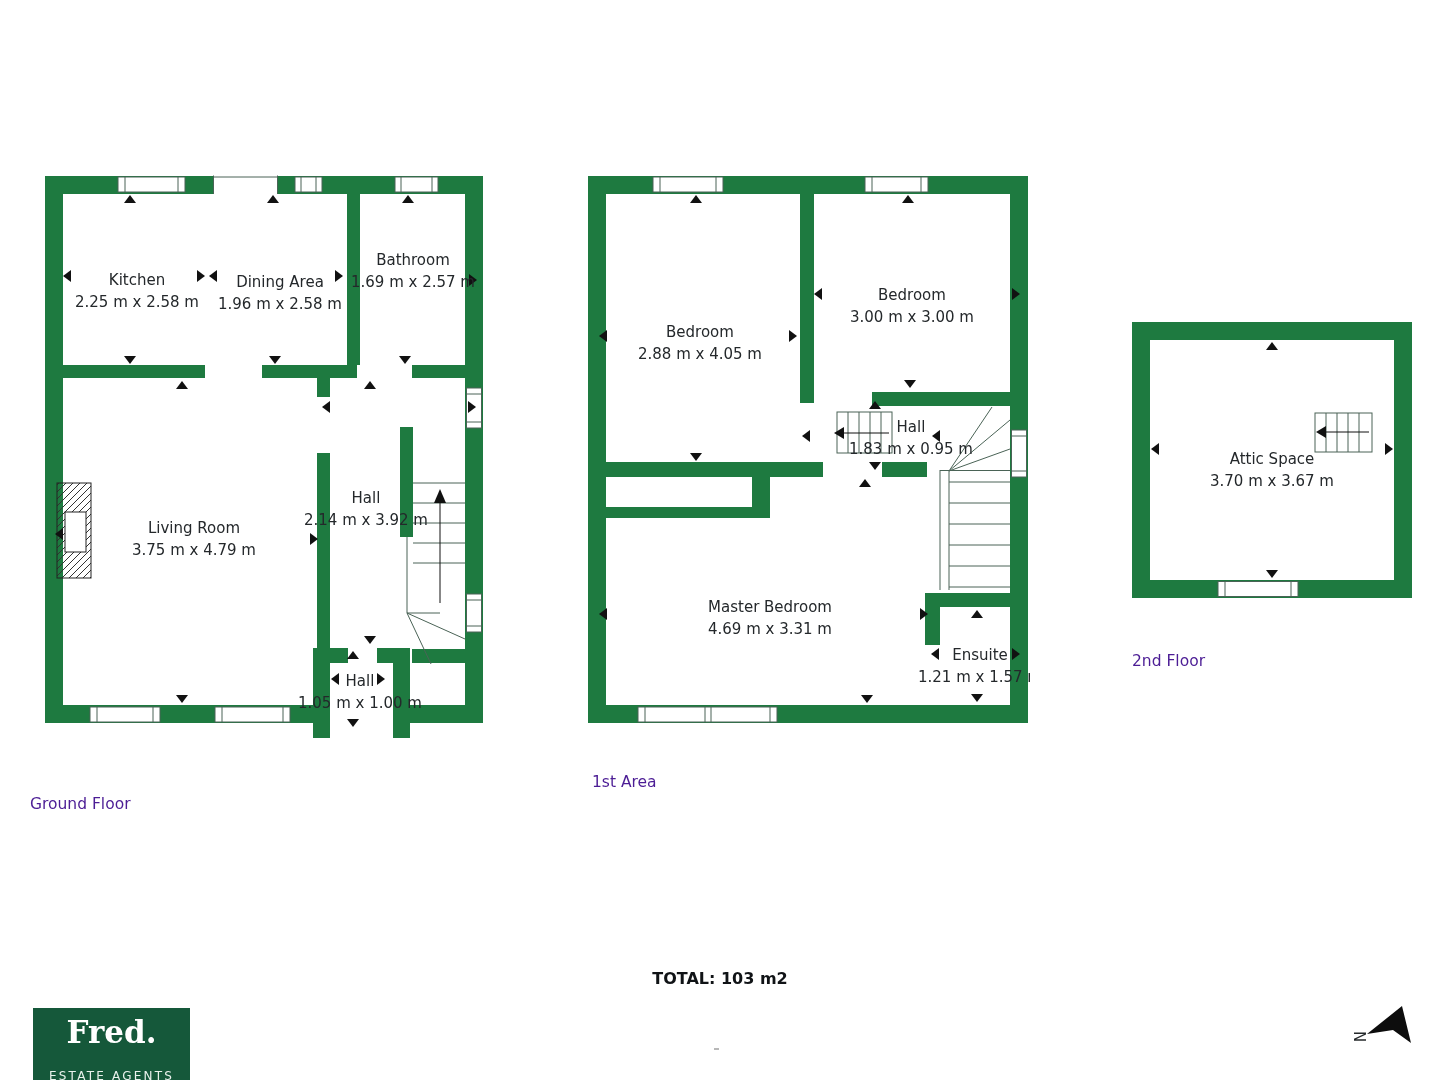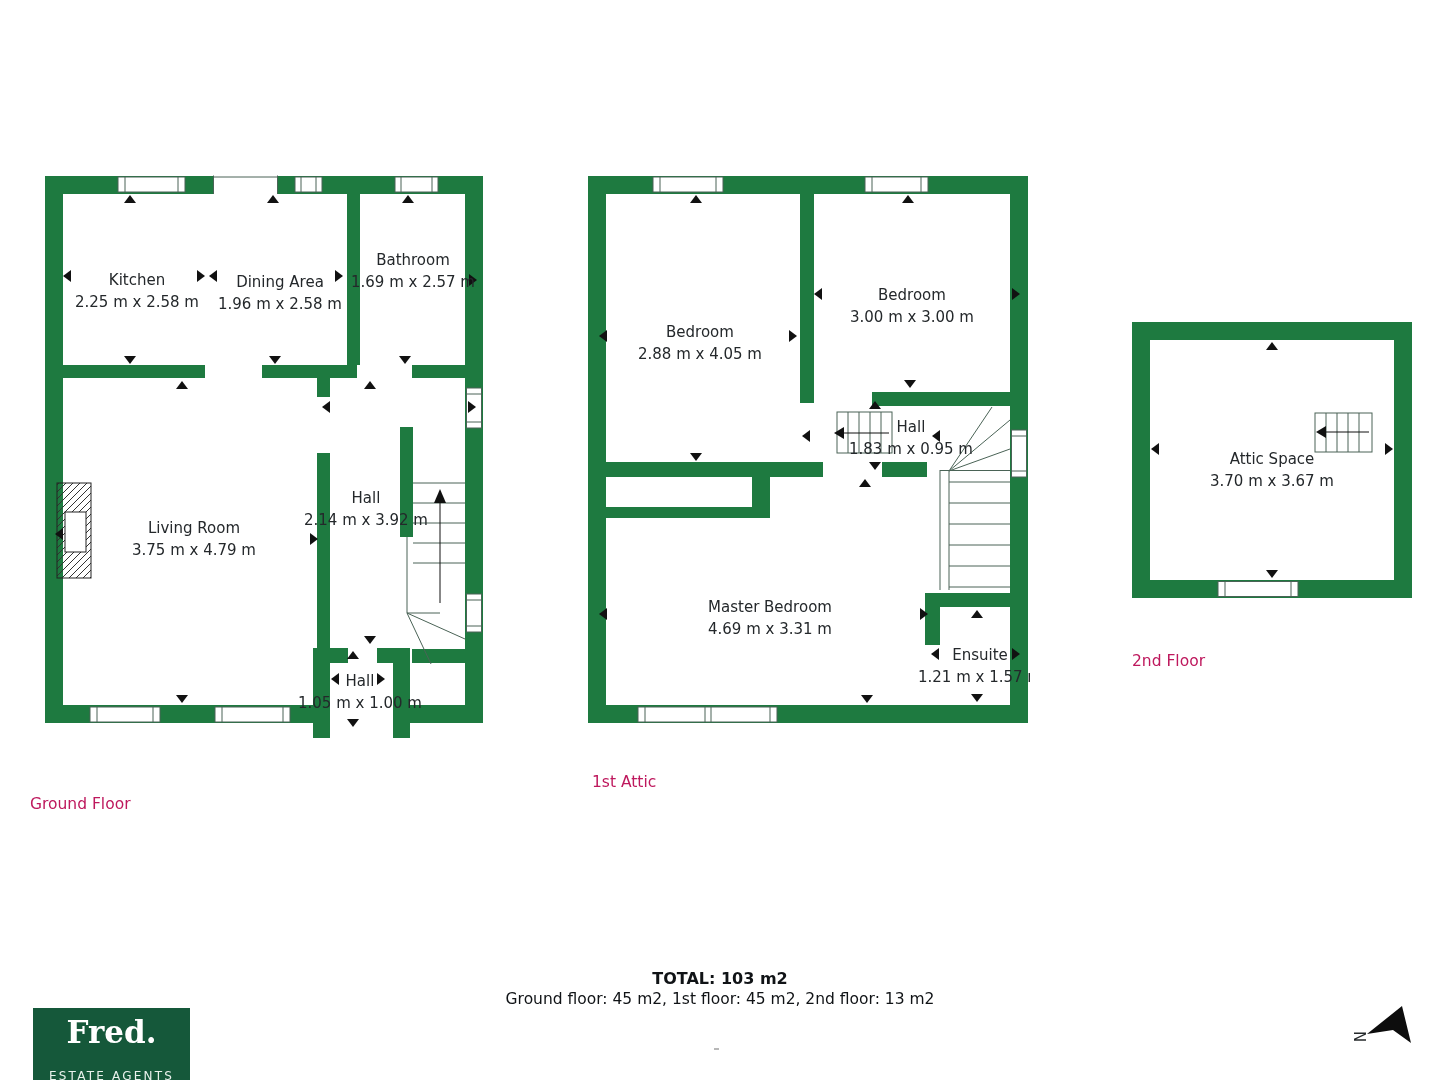--- a/index.html
+++ b/index.html
@@ -6,7 +6,7 @@
   #canvas{position:relative;width:1440px;height:1080px;background:#ffffff;overflow:hidden;
           font-family:"DejaVu Sans","Liberation Sans",sans-serif;color:#24282b;}
   .fp{position:absolute;}
-  .floor-label{position:absolute;font-size:15.5px;color:#be185d;}
+  .floor-label{position:absolute;font-size:15.5px;color:#4c1d95;}
   svg text{font-family:"DejaVu Sans","Liberation Sans",sans-serif;font-size:15px;fill:#24282b;}
   .summary{position:absolute;left:0;top:968px;width:1440px;text-align:center;line-height:21px;font-size:15.5px;color:#101316;}
   .summary .total{font-weight:bold;font-size:16px;}

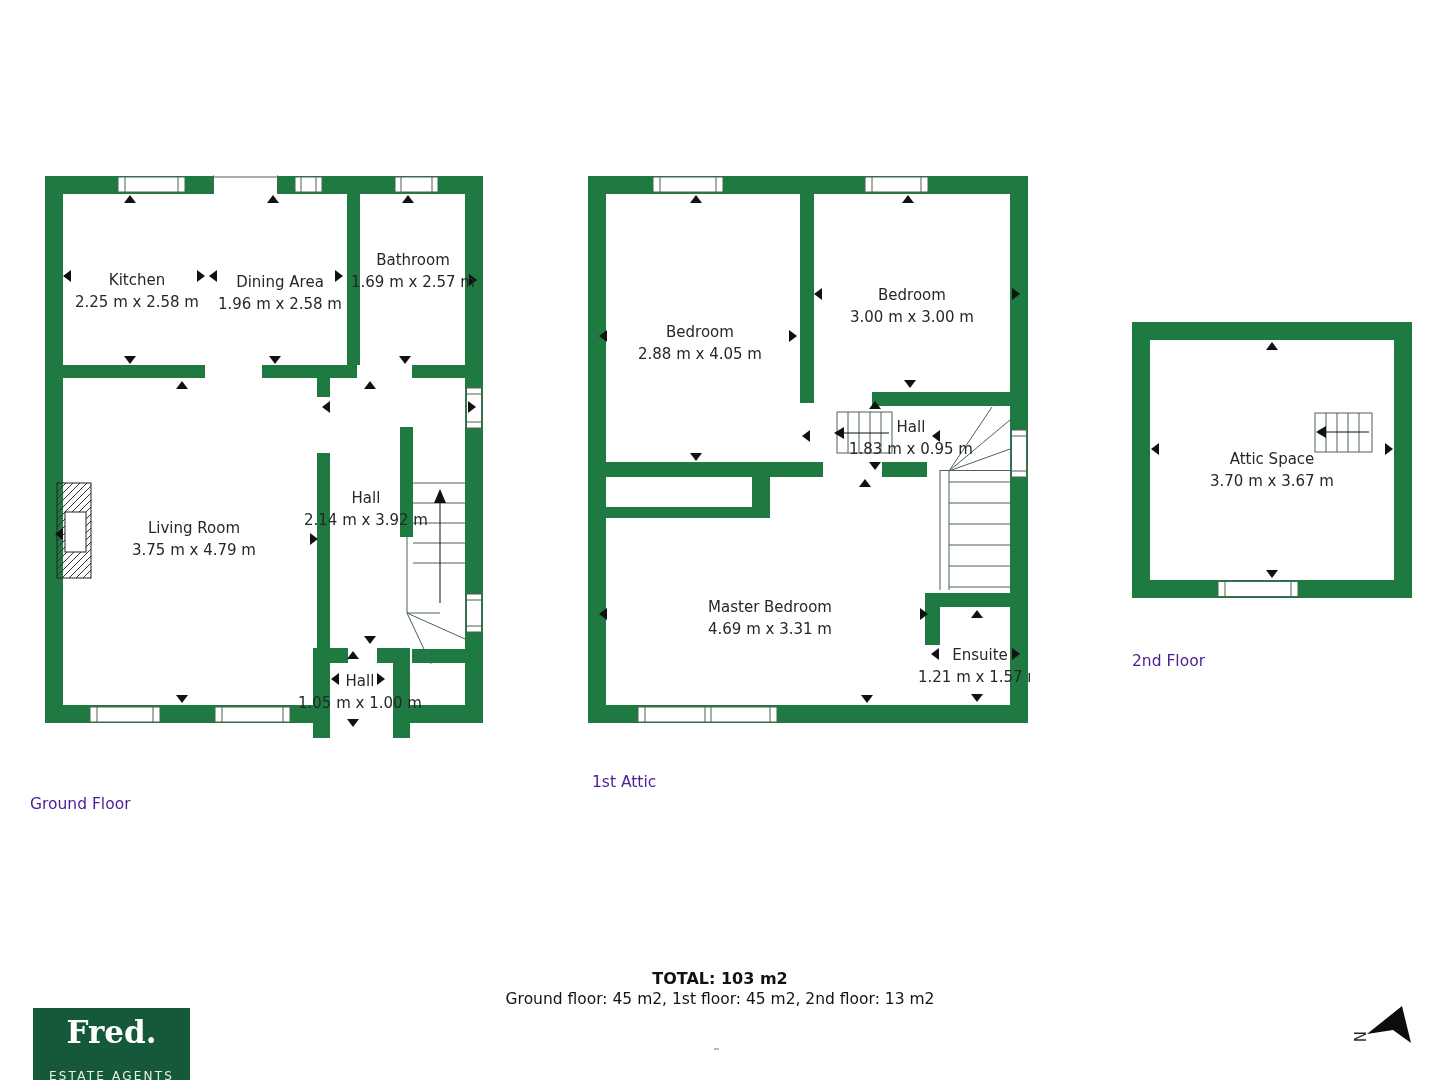--- a/index.html
+++ b/index.html
@@ -301,7 +301,7 @@
   </svg>
 
   <div class="floor-label" style="left:30px;top:795px">Ground Floor</div>
-  <div class="floor-label" style="left:592px;top:773px">1st Attic</div>
+  <div class="floor-label" style="left:592px;top:773px">1st Area</div>
   <div class="floor-label" style="left:1132px;top:652px">2nd Floor</div>
 
   <div class="summary">

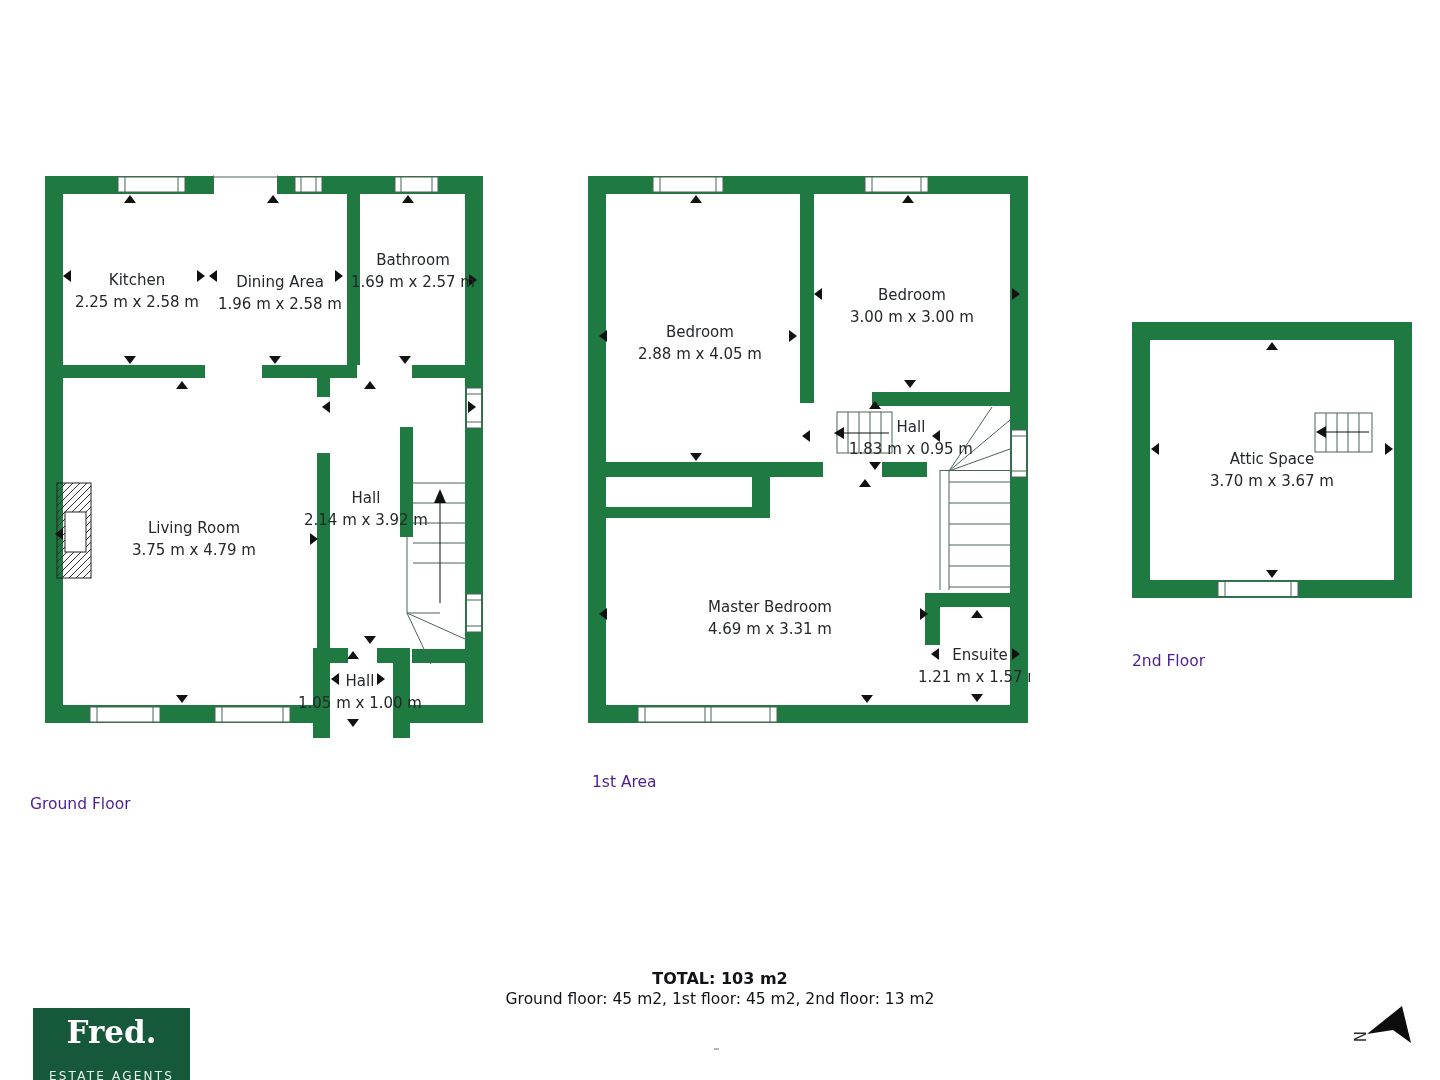--- a/index.html
+++ b/index.html
@@ -306,7 +306,6 @@
 
   <div class="summary">
     <div class="total">TOTAL: 103 m2</div>
-    <div>Ground floor: 45 m2, 1st floor: 45 m2, 2nd floor: 13 m2</div>
   </div>
   <div class="tiny-dot"></div>
 

